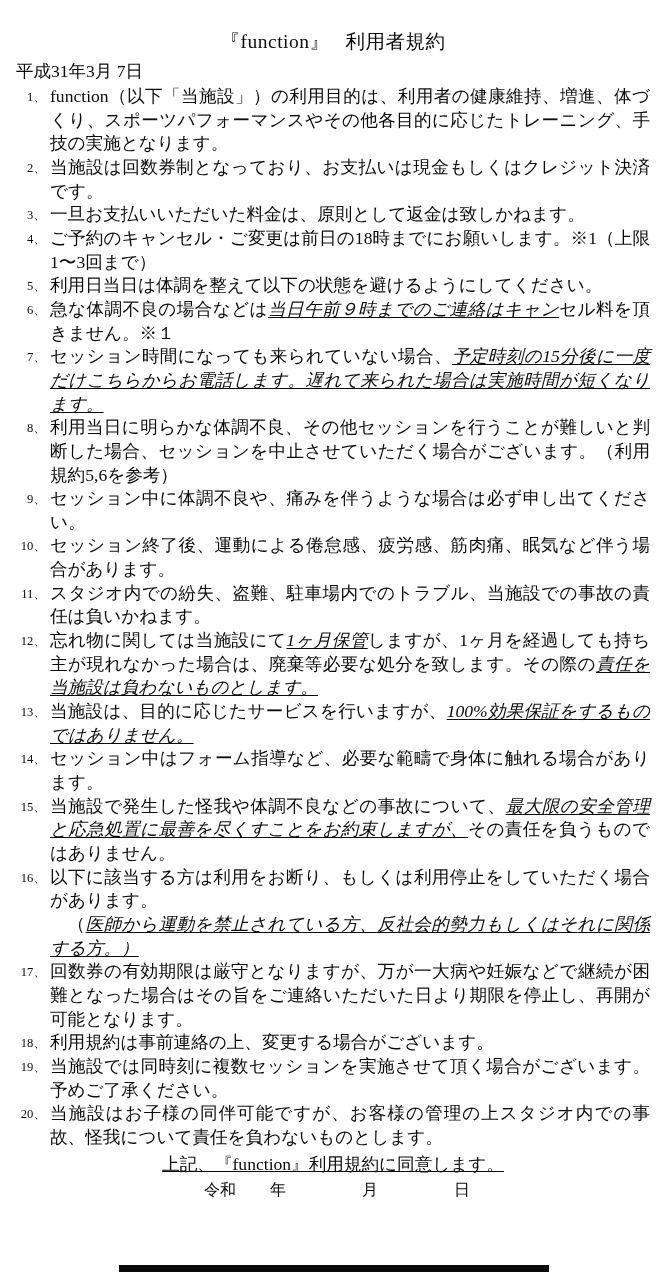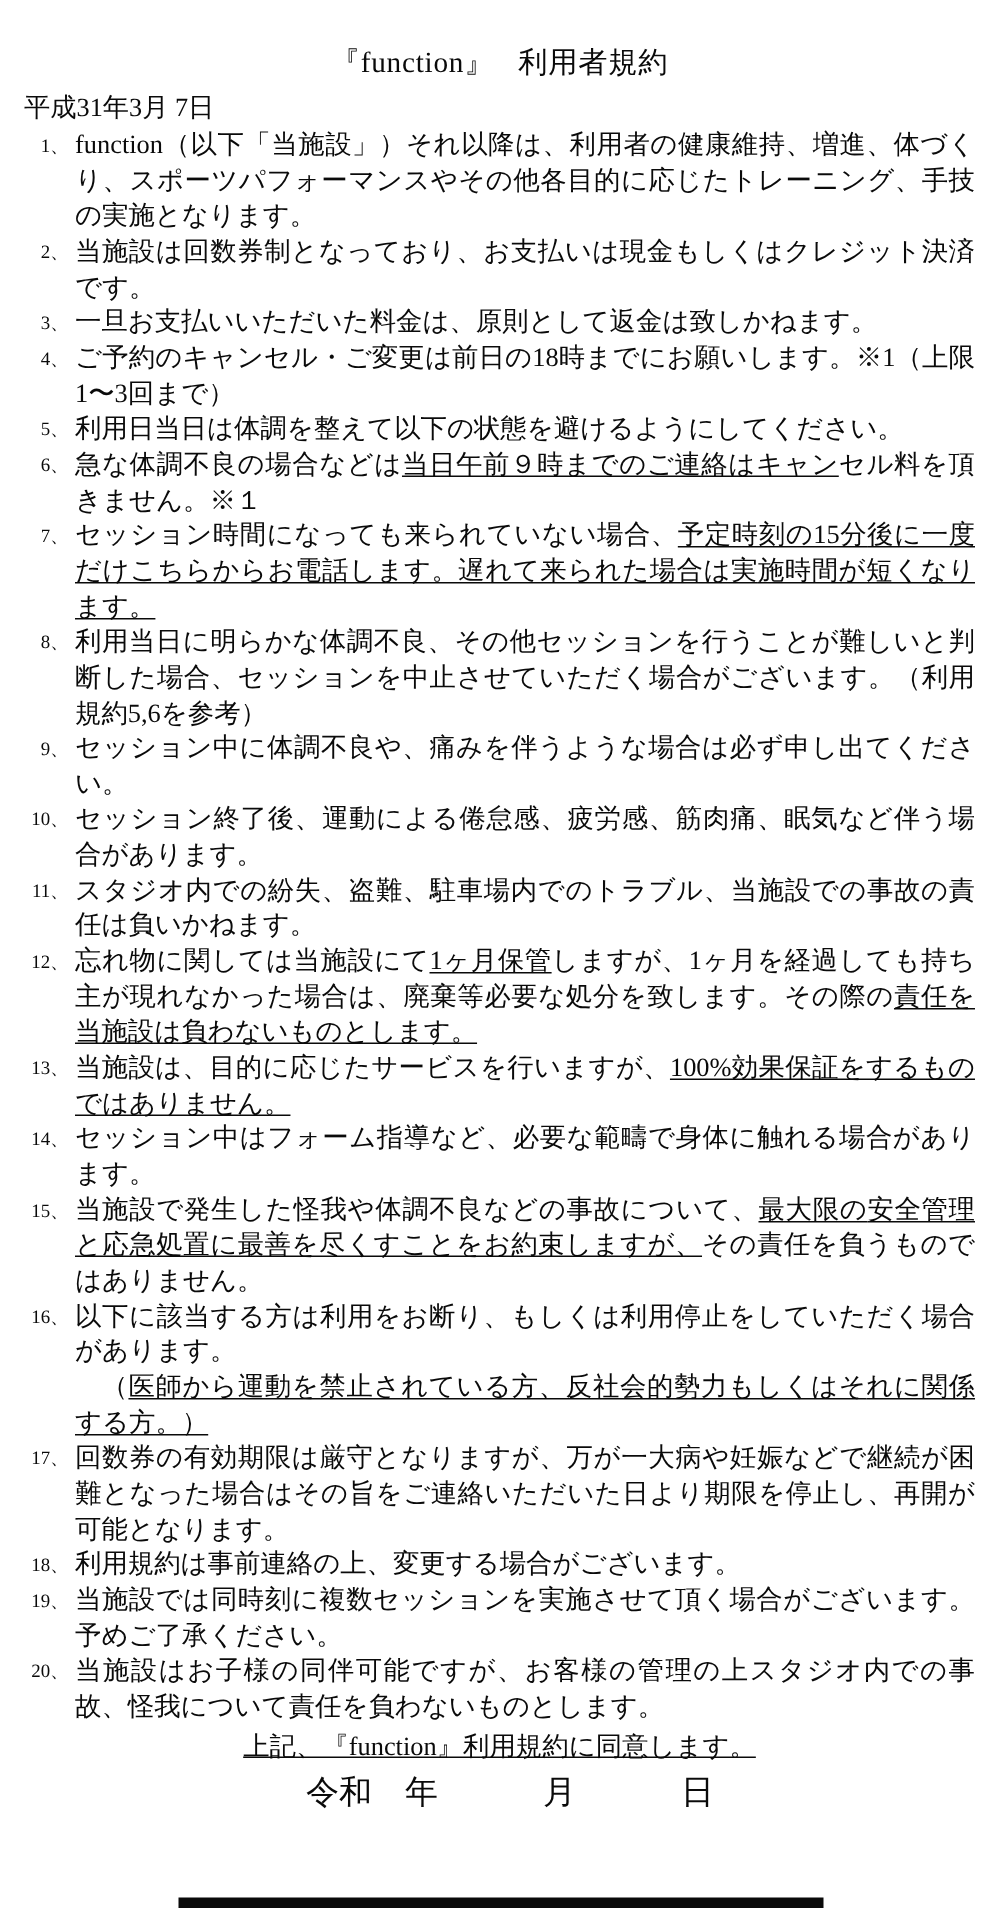--- a/index.html
+++ b/index.html
@@ -114,7 +114,7 @@
     <li>
       <span class="num"><span>1</span><span class="comma">、</span></span>
       <span class="body-text">
-        <span>function（以下「当施設」）それ以降は、利用者の健康維持、増</span><span>進、体づくり、スポーツパフォーマンスやその他各目的に応じ</span><span>たトレーニング、手技の実施となります。</span>
+        <span>function（以下「当施設」）の利用目的は、利用者の健康維持、増</span><span>進、体づくり、スポーツパフォーマンスやその他各目的に応じ</span><span>たトレーニング、手技の実施となります。</span>
       </span>
     </li>
 

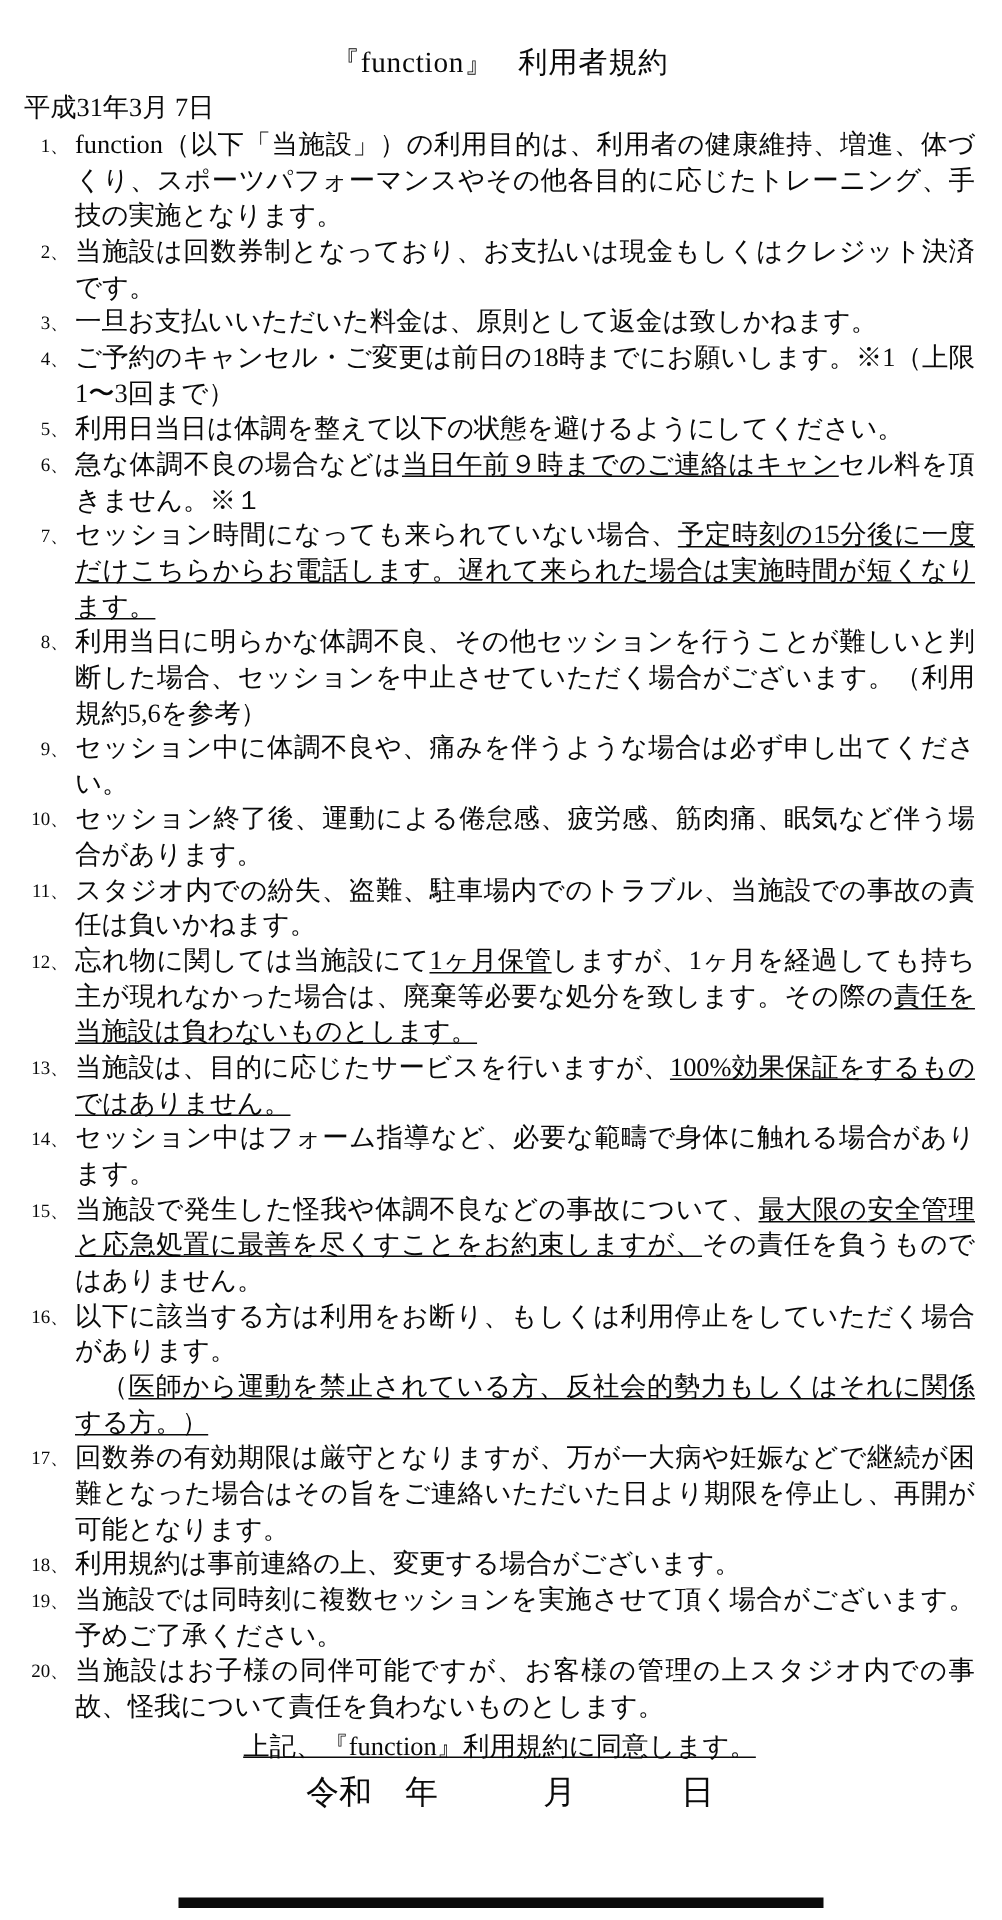--- a/index.html
+++ b/index.html
@@ -61,7 +61,7 @@
   }
   .num .comma { font-size: 12.6px; }
   .body-text { display: block; }
-  .u { text-decoration: underline; text-underline-offset: 2px; }
+  .u { text-decoration: underline; text-underline-offset: 2px; font-style: italic; }
   .indent1 { display: block; text-indent: 1em; }
   .sub {
     display: block;

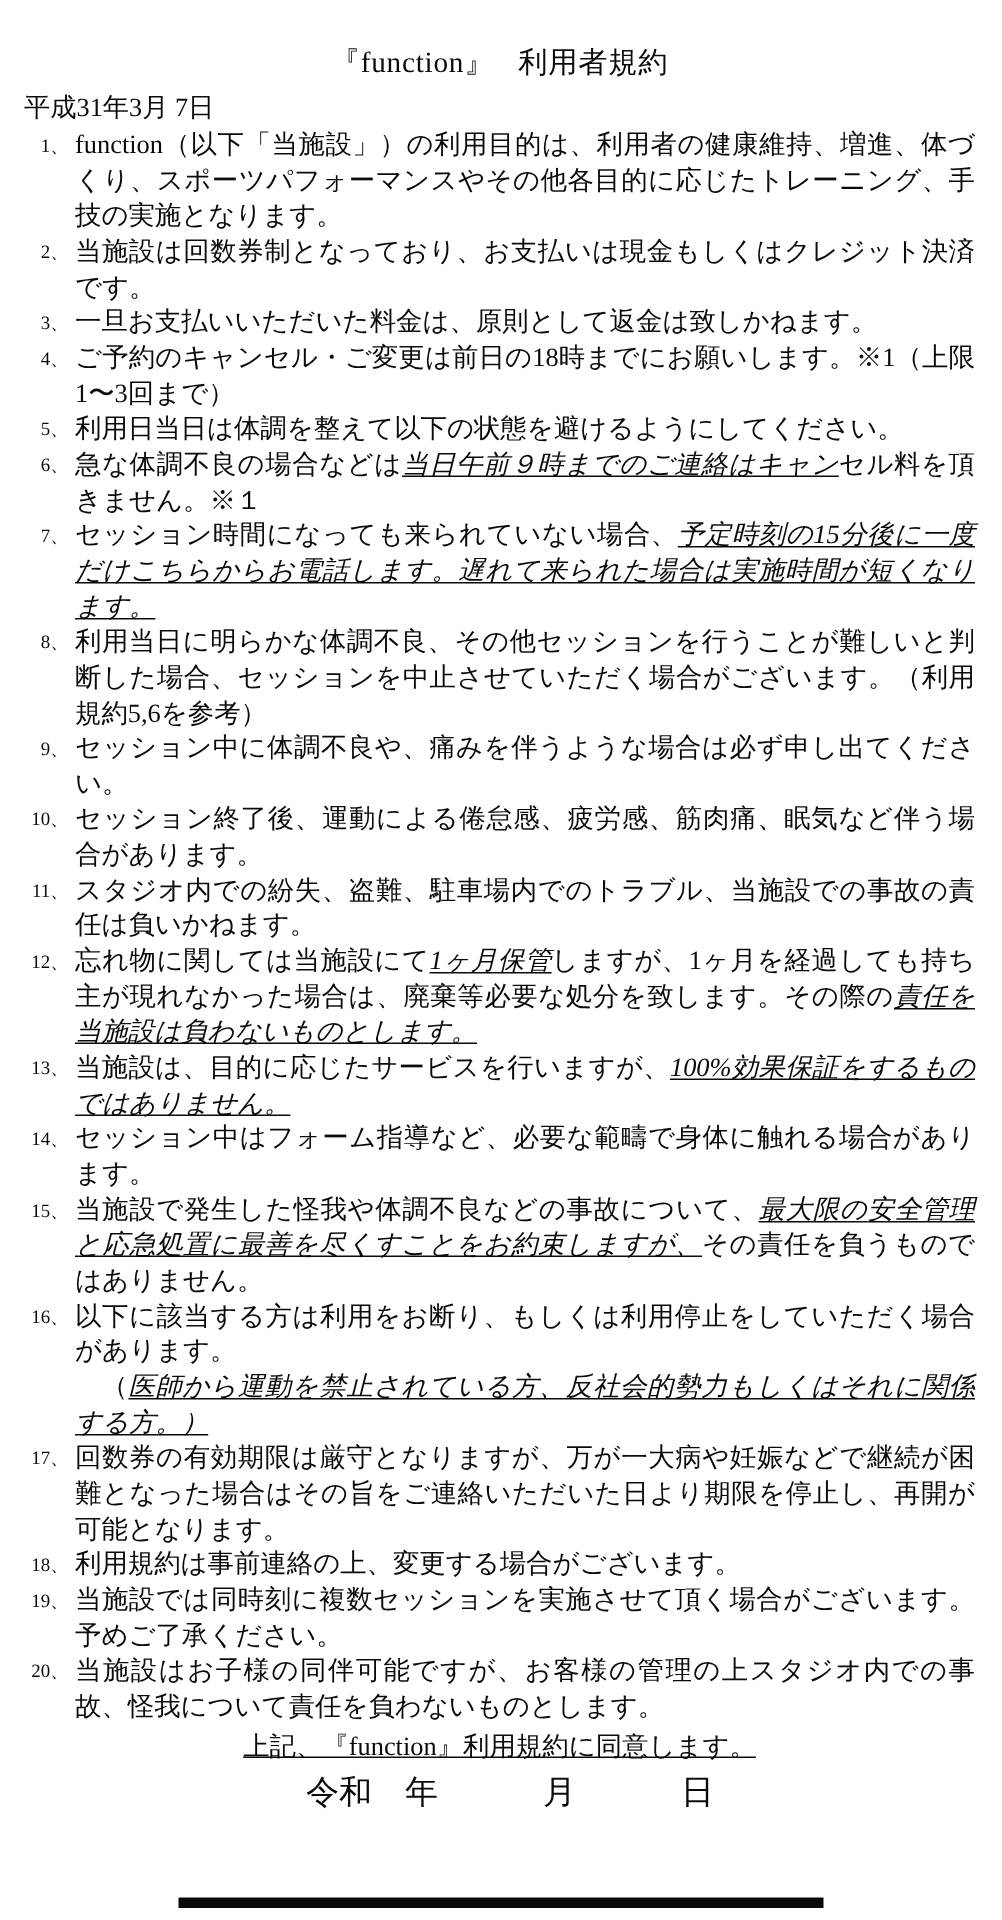--- a/index.html
+++ b/index.html
@@ -79,7 +79,7 @@
     display: flex;
     justify-content: center;
     gap: 0;
-    font-size: 22px;
+    font-size: 16px;
     margin-top: 4px;
     letter-spacing: 0;
   }

